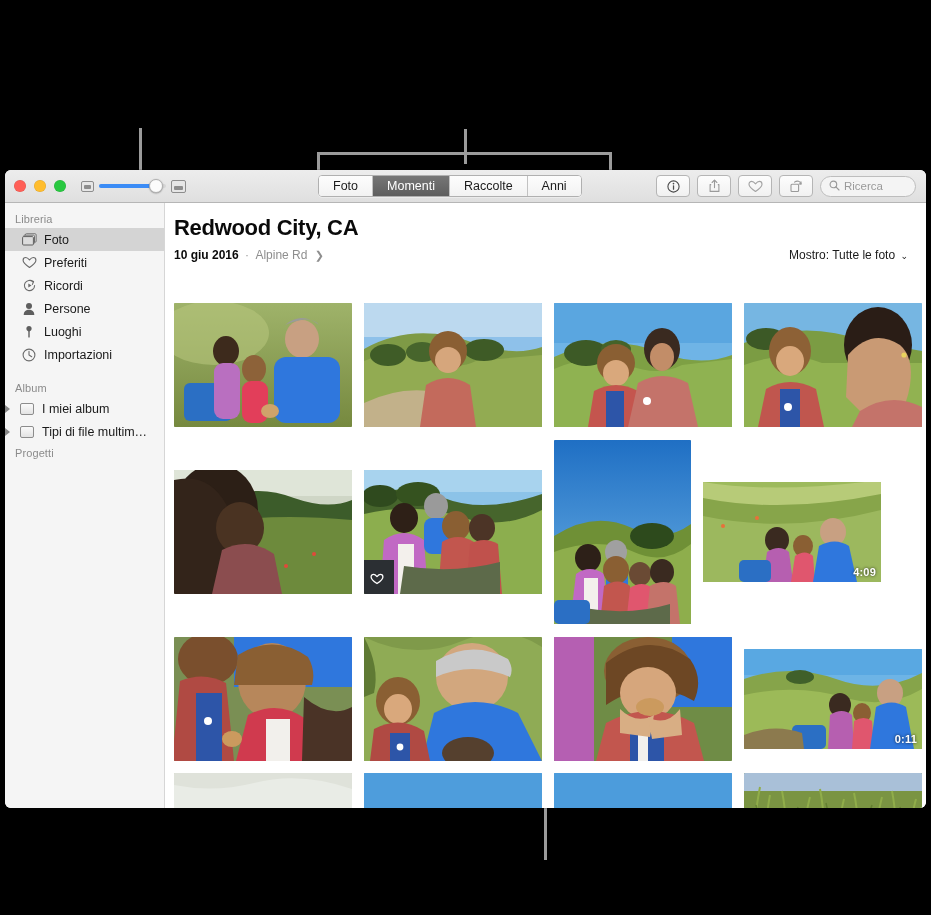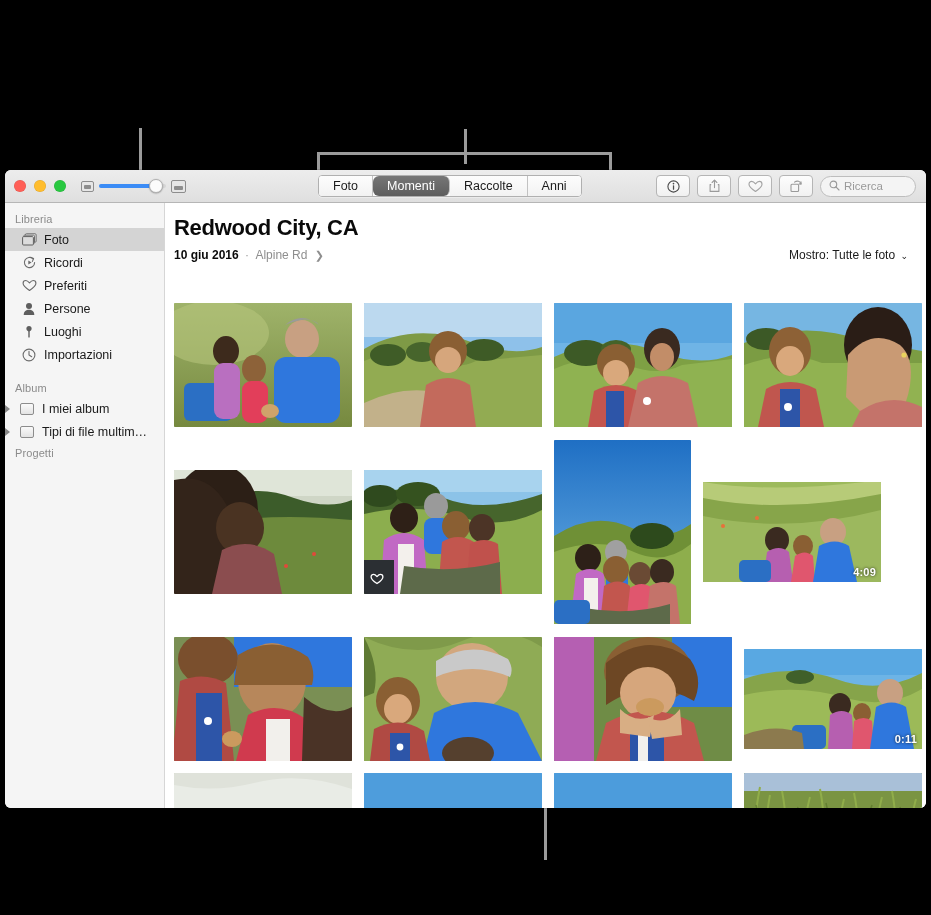--- a/index.html
+++ b/index.html
@@ -87,7 +87,6 @@
   .seg.active {
     background: linear-gradient(to bottom, #767676, #5e5e5e);
     color: #ffffff;
-    border-radius: 6px;
   }
 
   

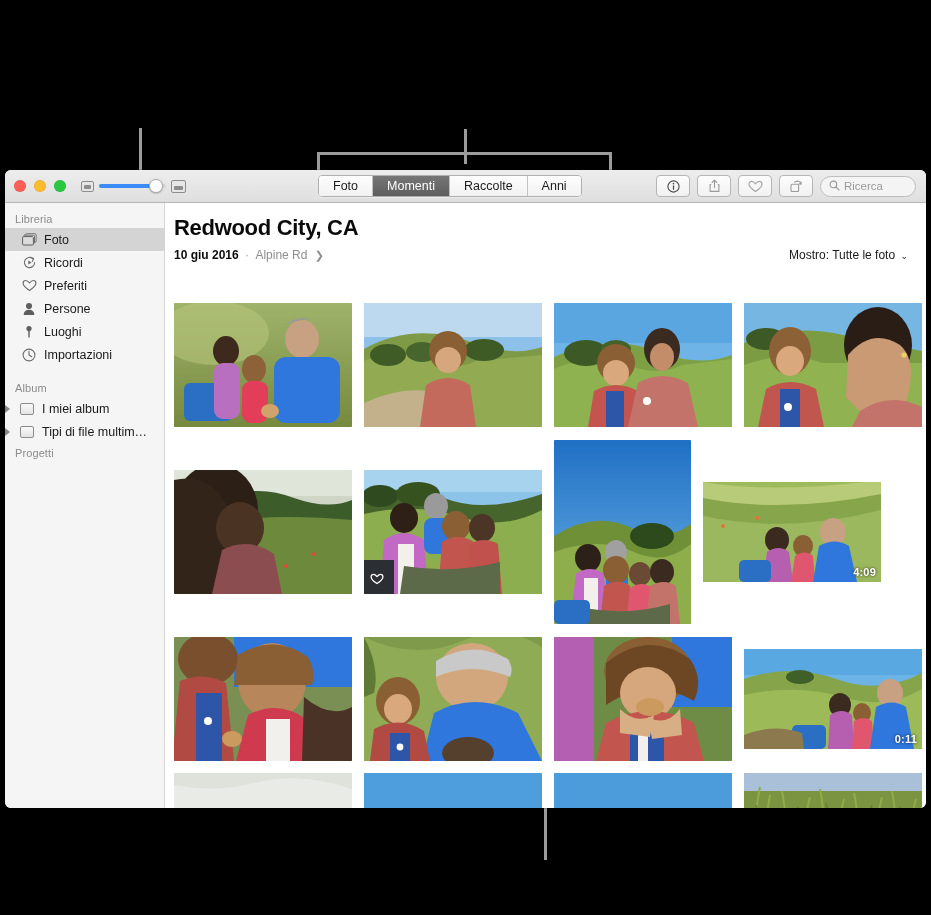--- a/index.html
+++ b/index.html
@@ -289,6 +289,15 @@
 
         <div class="side-item">
           <span class="ico">
+            <svg width="15" height="13" viewBox="0 0 15 13">
+              <path d="M7.5 11.4 C2.1 7.8 1.1 5.8 1.1 4.2 C1.1 2.6 2.3 1.5 3.8 1.5 C5.0 1.5 6.1 2.3 7.5 3.9 C8.9 2.3 10.0 1.5 11.2 1.5 C12.7 1.5 13.9 2.6 13.9 4.2 C13.9 5.8 12.9 7.8 7.5 11.4 Z" fill="none" stroke="#6b6b6b" stroke-width="1.15" stroke-linejoin="round"></path>
+            </svg>
+          </span>
+          <span class="lbl">Preferiti</span>
+        </div>
+
+        <div class="side-item">
+          <span class="ico">
             <svg width="15" height="15" viewBox="0 0 15 15">
               <path d="M12.6 7.5 A5.1 5.1 0 1 1 11.0 3.8" fill="none" stroke="#6b6b6b" stroke-width="1.1" stroke-linecap="round"></path>
               <path d="M8.6 2.3 L11.6 3.6 L10.4 6.4" fill="none" stroke="#6b6b6b" stroke-width="1.1" stroke-linecap="round" stroke-linejoin="round"></path>
@@ -296,15 +305,6 @@
             </svg>
           </span>
           <span class="lbl">Ricordi</span>
-        </div>
-
-        <div class="side-item">
-          <span class="ico">
-            <svg width="15" height="13" viewBox="0 0 15 13">
-              <path d="M7.5 11.4 C2.1 7.8 1.1 5.8 1.1 4.2 C1.1 2.6 2.3 1.5 3.8 1.5 C5.0 1.5 6.1 2.3 7.5 3.9 C8.9 2.3 10.0 1.5 11.2 1.5 C12.7 1.5 13.9 2.6 13.9 4.2 C13.9 5.8 12.9 7.8 7.5 11.4 Z" fill="none" stroke="#6b6b6b" stroke-width="1.15" stroke-linejoin="round"></path>
-            </svg>
-          </span>
-          <span class="lbl">Preferiti</span>
         </div>
 
         <div class="side-item">

